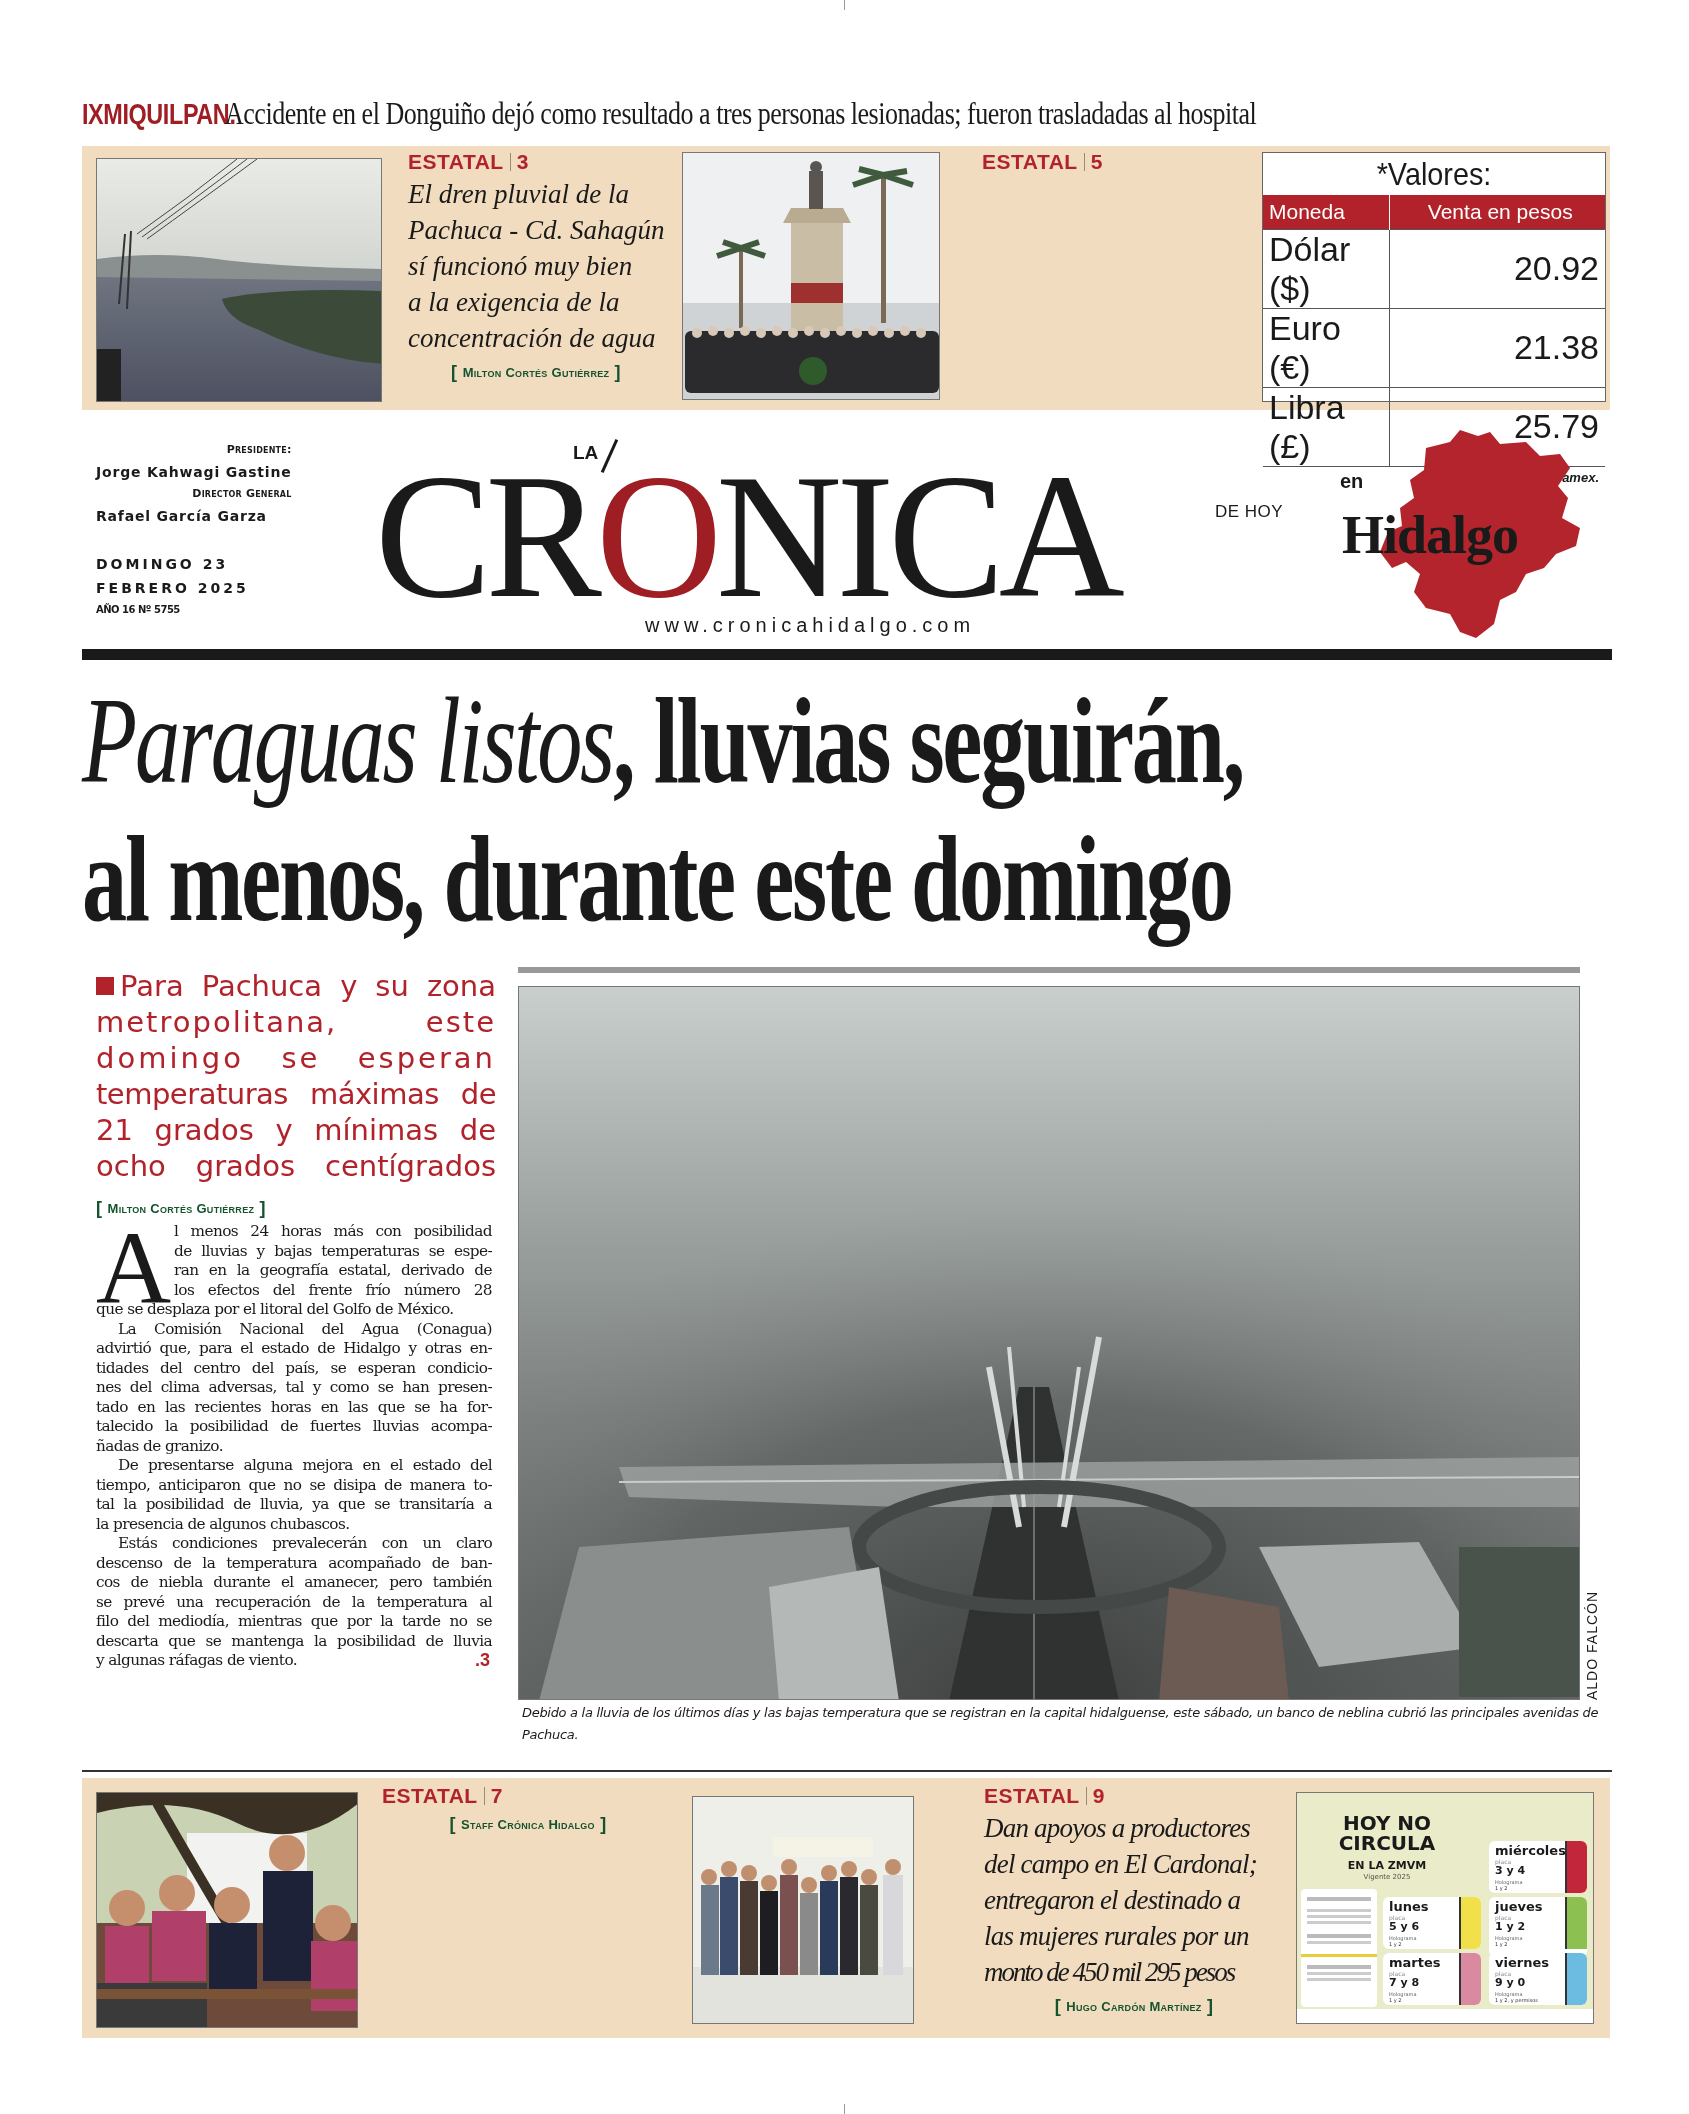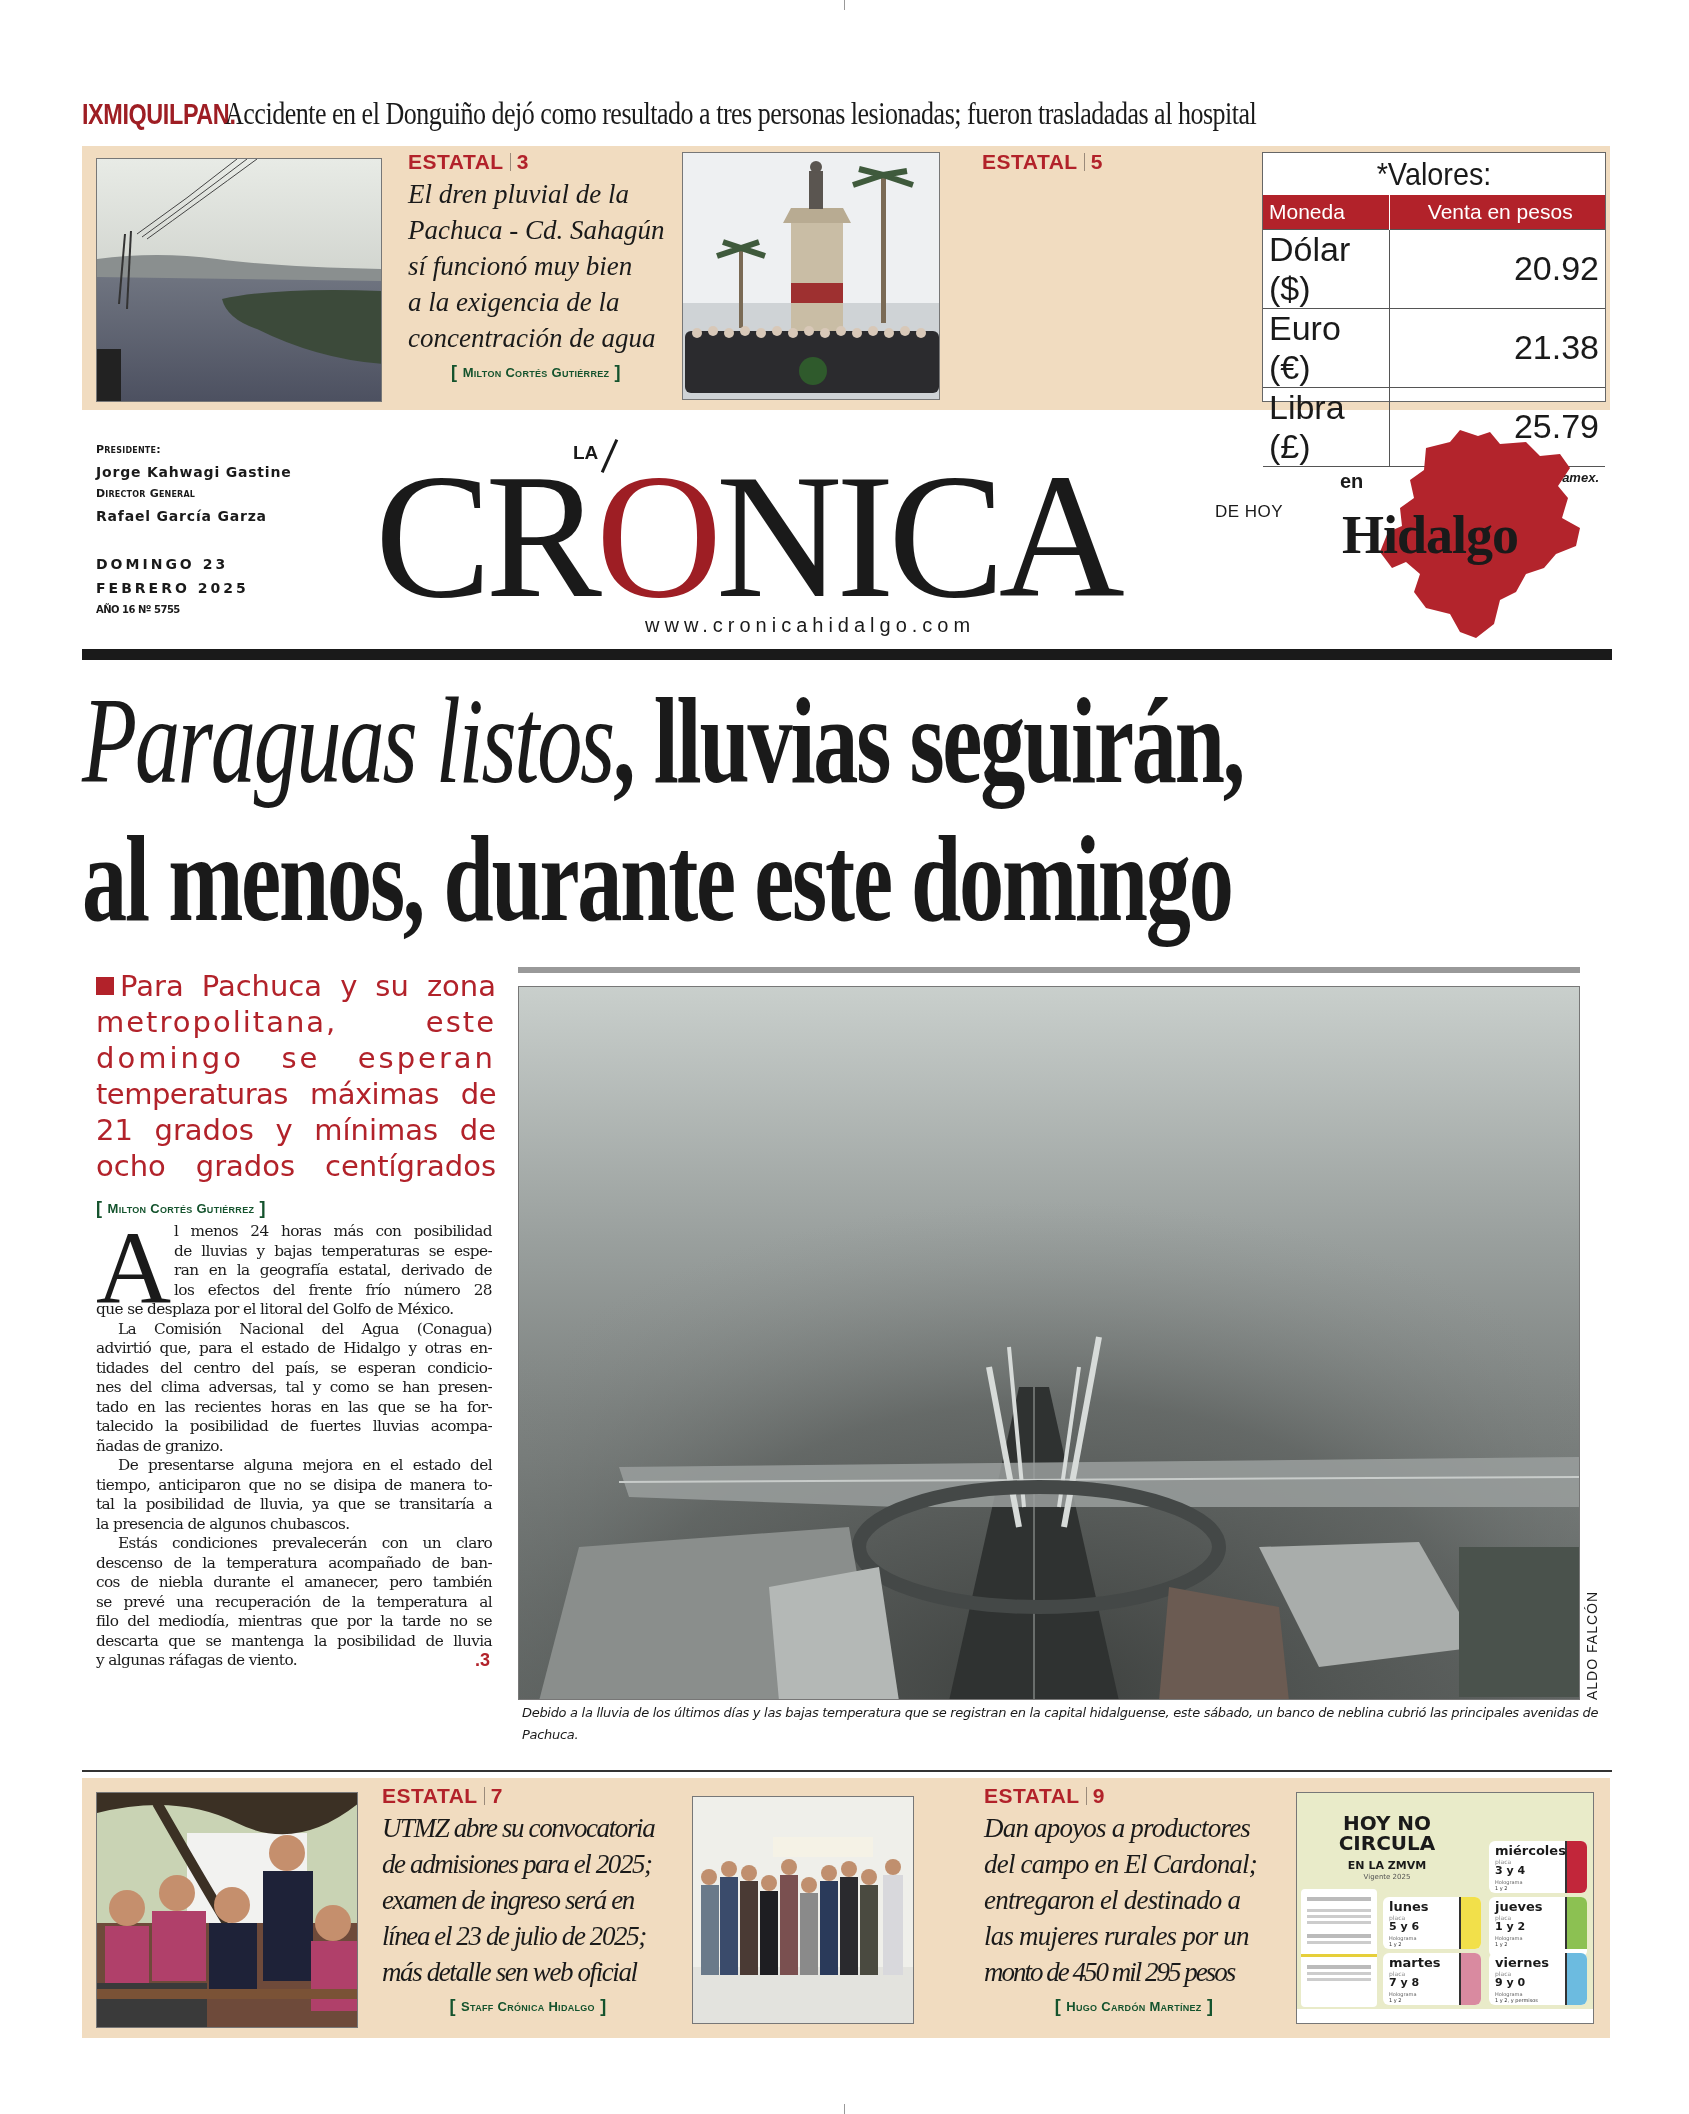--- a/index.html
+++ b/index.html
@@ -41,7 +41,7 @@
 
     
     .credits { position: absolute; left: 96px; top: 440px; font-family: "DejaVu Sans", sans-serif; color: #1a1a1a; }
-    .credits .role { font-size: 11px; font-weight: bold; font-variant: small-caps; letter-spacing: 0.2px; height: 20px; line-height: 20px; }
+    .credits .role { font-size: 11px; font-weight: bold; font-variant: small-caps; letter-spacing: 0.2px; height: 20px; line-height: 20px; text-align: right; }
     .credits .name { font-size: 14px; font-weight: bold; letter-spacing: 0.8px; height: 24px; line-height: 24px; }
     .credits .date { font-size: 14px; font-weight: bold; letter-spacing: 3px; height: 24px; line-height: 24px; }
     .credits .issue { font-size: 10px; font-weight: bold; letter-spacing: -0.5px; margin-top: 4px; }

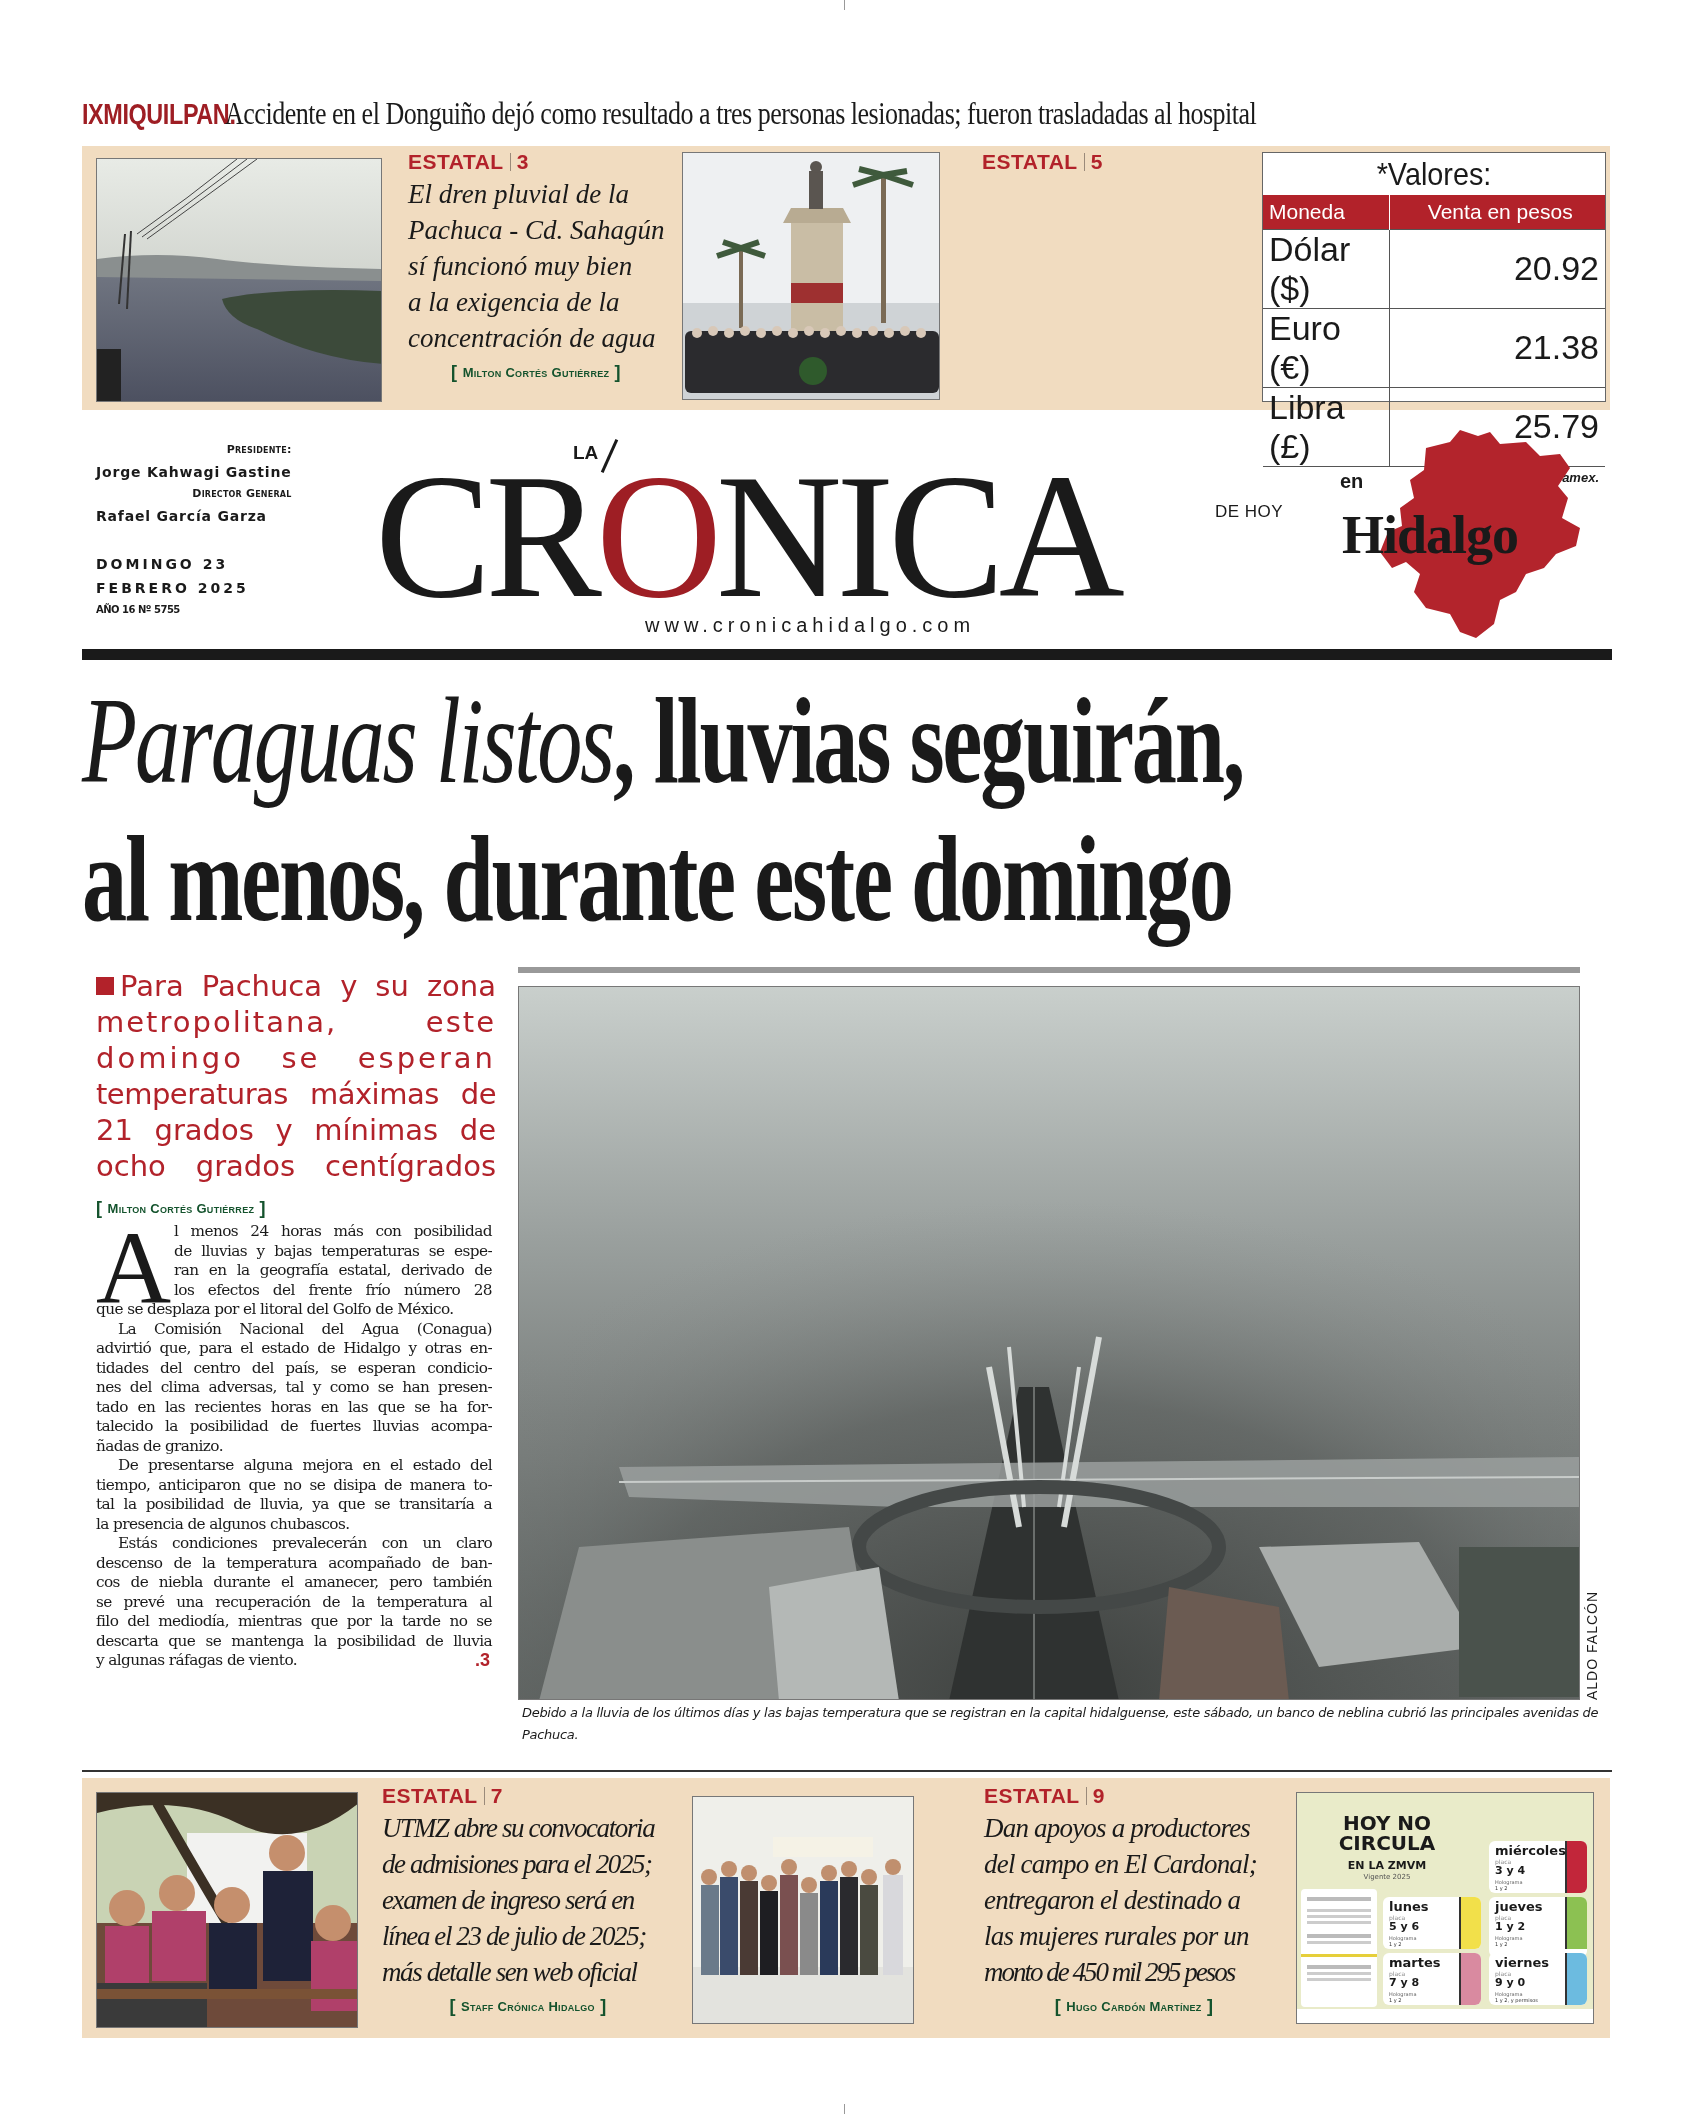--- a/index.html
+++ b/index.html
@@ -365,13 +365,6 @@
 <div style="position:absolute;left:382px;top:1784px;width:292px;">
   <div class="section-tag">
     <span>ESTATAL</span><span class="bar"></span><span>7</span>
-  </div>
-  <div class="teaser-headline" style="margin-top:2px;font-size:27px;letter-spacing:-1.4px;">
-    <span class="ln">UTMZ abre su convocatoria</span>
-    <span class="ln">de admisiones para el 2025;</span>
-    <span class="ln">examen de ingreso será en</span>
-    <span class="ln">línea el 23 de julio de 2025;</span>
-    <span class="ln">más detalle sen web oficial</span>
   </div>
   <div class="byline" style="margin-top:6px;">
     <span class="brk">[ </span><span>Staff Crónica Hidalgo</span><span class="brk"> ]</span>

